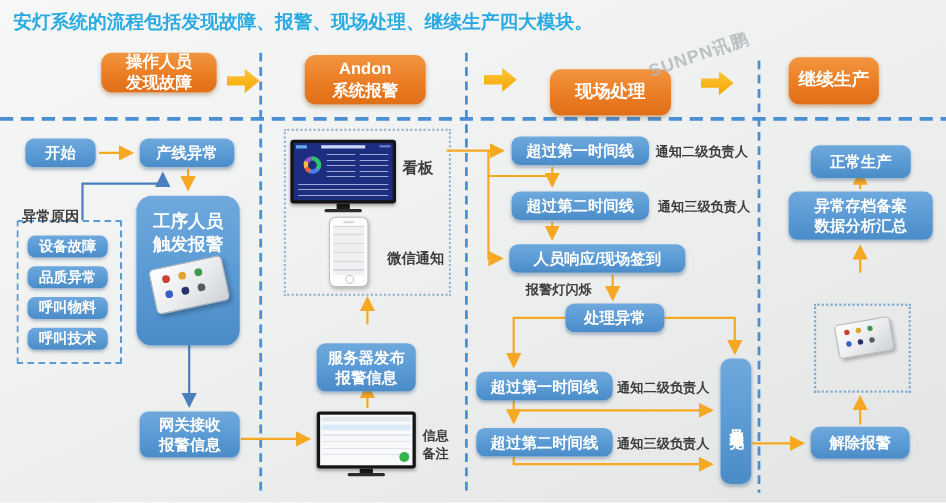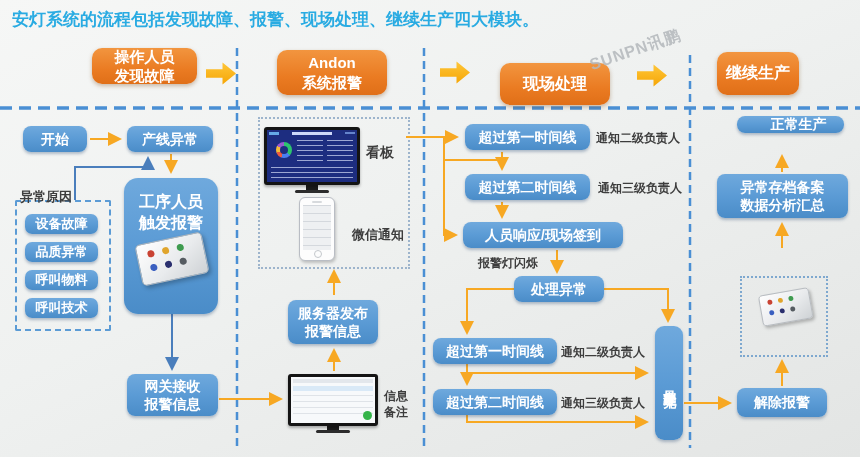--- a/index.html
+++ b/index.html
@@ -200,7 +200,7 @@
   <div class="note" style="left:561px;top:396px;">通知三级负责人</div>
   <div class="node vert" style="left:655px;top:326px;width:28px;height:106px;">异常处理完毕</div>
 
-  <div class="node" style="left:737px;top:116px;width:91px;height:17px;padding-left:16px;">正常生产</div>
+  <div class="node" style="left:737px;top:132px;width:91px;height:30px;">正常生产</div>
   <div class="node" style="left:717px;top:174px;width:131px;height:44px;">异常存档备案
 数据分析汇总</div>
   <div class="dotbox" style="left:740px;top:276px;width:84px;height:77px;border-color:#7ea8cf;"></div>

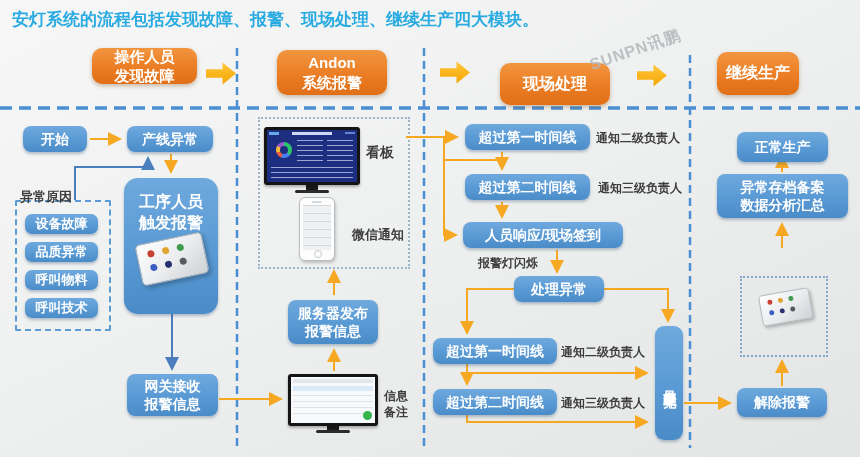--- a/index.html
+++ b/index.html
@@ -170,7 +170,7 @@
       <div class="pbtn"></div>
   </div>
   <div class="note" style="left:352px;top:227px;font-size:13px;">微信通知</div>
-  <div class="node" style="left:288px;top:300px;width:90px;height:44px;">服务器发布
+  <div class="node" style="left:288px;top:312px;width:90px;height:44px;">服务器发布
 报警信息</div>
   <div class="tv" style="left:288px;top:374px;">
     <div class="frame" style="width:90px;height:52px;">

